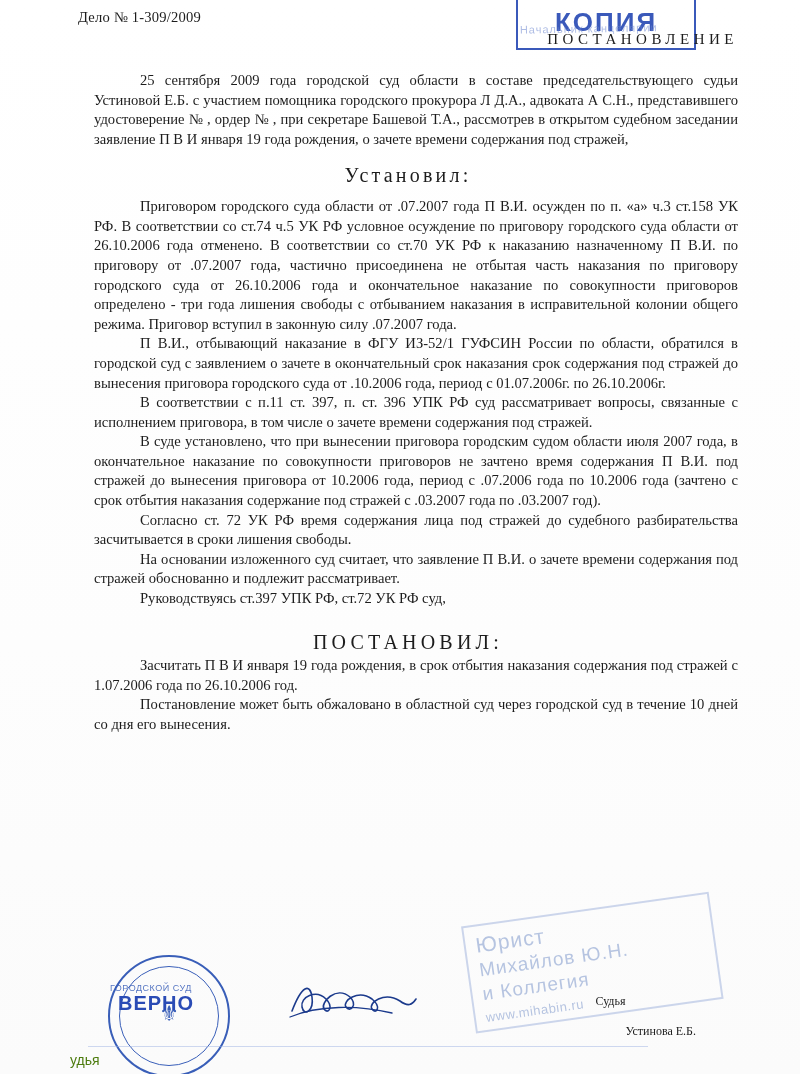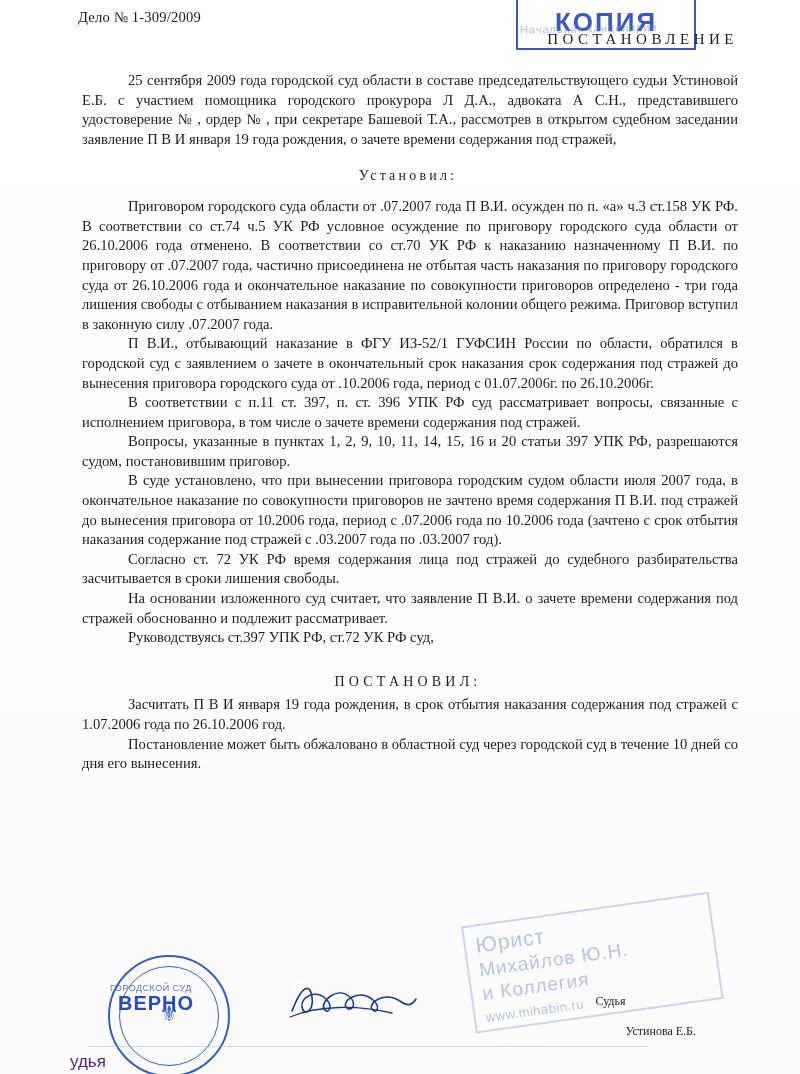--- a/index.html
+++ b/index.html
@@ -59,7 +59,7 @@
     margin: 24px 0 4px 0;
   }
   p.para {
-    margin: 0 0 0 4px;
+    margin: 0 0 0 16px;
     text-indent: 46px;
     text-align: justify;
   }

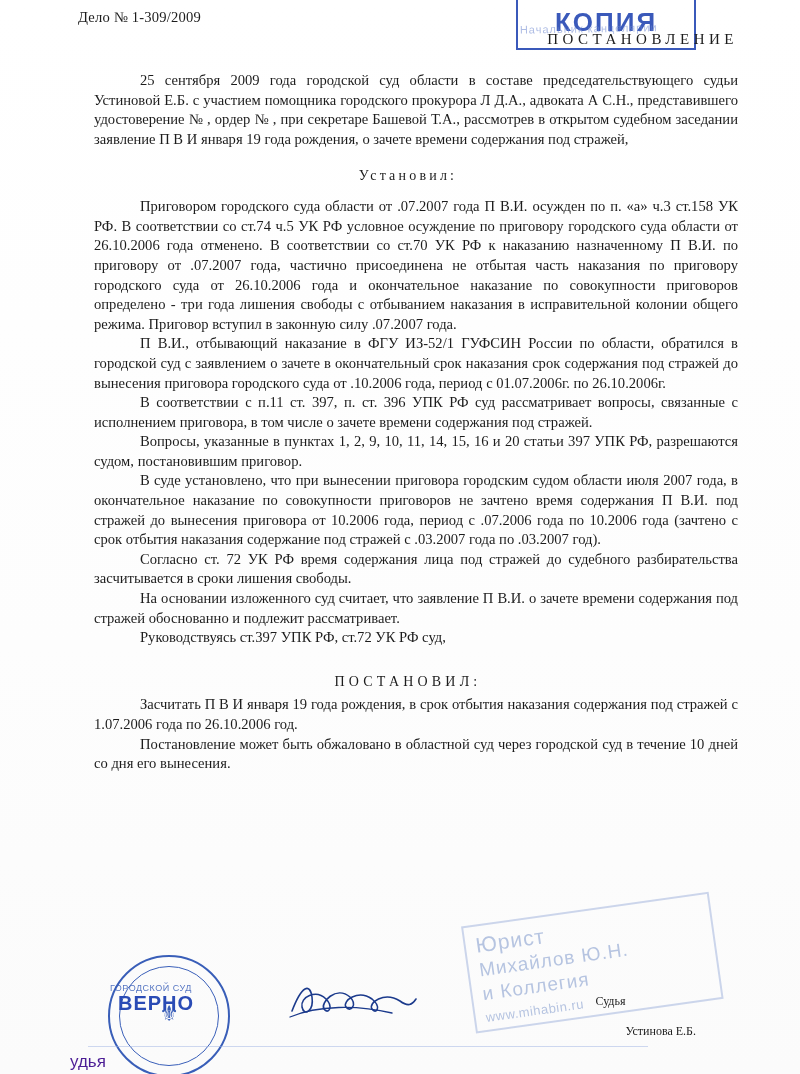--- a/index.html
+++ b/index.html
@@ -51,7 +51,7 @@
   .centered-head {
     text-align: center;
     letter-spacing: 3.2px;
-    font-size: 14px;
+    font-size: 20px;
     margin: 16px 0 12px 0;
   }
   .centered-head.wide {

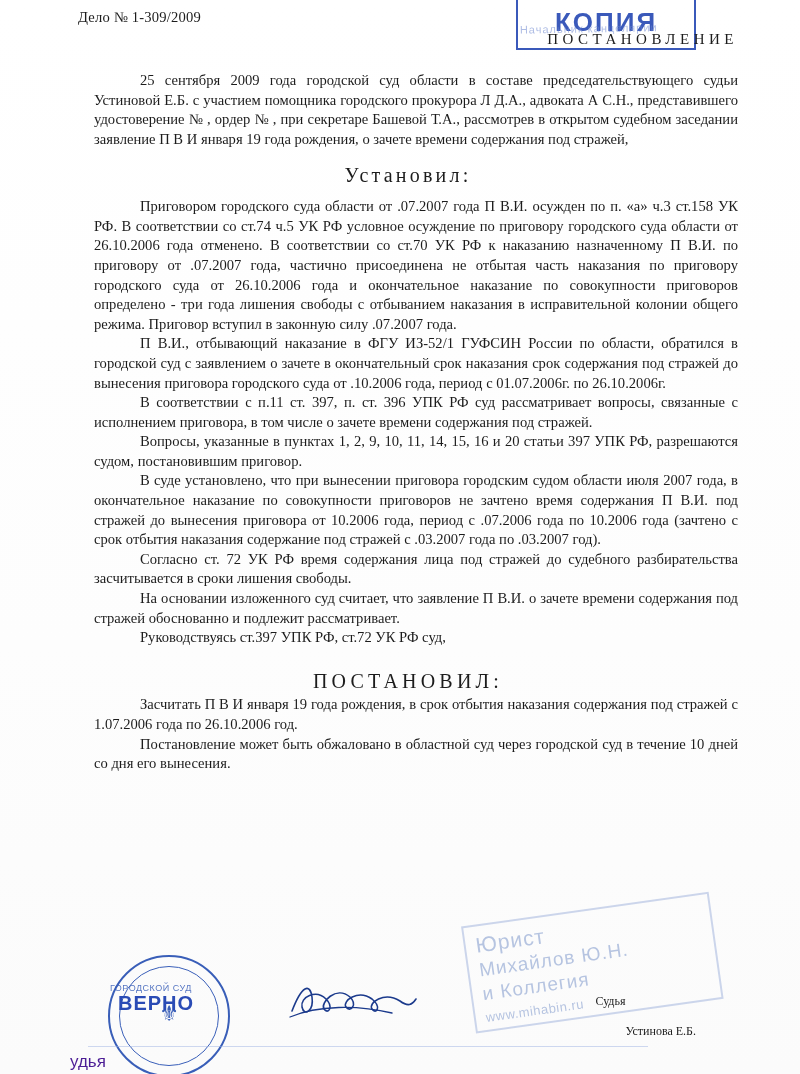--- a/index.html
+++ b/index.html
@@ -240,7 +240,6 @@
     <p class="para">Приговором           городского суда                   области от    .07.2007 года П        В.И. осужден по п. «а» ч.3 ст.158 УК РФ. В соответствии со ст.74 ч.5 УК РФ условное осуждение по приговору           городского суда               области от 26.10.2006 года отменено. В соответствии со ст.70 УК РФ к наказанию назначенному П        В.И. по приговору от     .07.2007 года, частично присоединена не отбытая часть наказания по приговору           городского суда  от 26.10.2006 года и окончательное наказание по совокупности приговоров определено - три года лишения свободы с отбыванием наказания в исправительной колонии общего режима. Приговор вступил в законную силу    .07.2007 года.</p>
     <p class="para">П           В.И., отбывающий наказание в ФГУ ИЗ-52/1 ГУФСИН России по         области, обратился в              городской суд с заявлением о зачете в окончательный  срок наказания срок содержания под стражей до вынесения приговора         городского суда от     .10.2006 года, период с 01.07.2006г. по 26.10.2006г.</p>
     <p class="para">В соответствии с п.11 ст. 397, п. ст. 396 УПК РФ суд рассматривает вопросы, связанные с исполнением приговора, в том числе о зачете времени содержания под стражей.</p>
-    <p class="para">Вопросы, указанные в пунктах 1, 2, 9, 10, 11, 14, 15, 16 и 20 статьи 397 УПК РФ, разрешаются судом, постановившим приговор.</p>
     <p class="para">В суде установлено, что при вынесении приговора              городским судом          области    июля 2007 года, в окончательное наказание по совокупности приговоров не зачтено время содержания П        В.И. под стражей до вынесения приговора от     10.2006 года, период с    .07.2006 года по     10.2006 года (зачтено с срок отбытия наказания содержание под стражей с    .03.2007 года по    .03.2007 год).</p>
     <p class="para">Согласно ст. 72 УК РФ время содержания лица под стражей до судебного разбирательства засчитывается в сроки лишения свободы.</p>
     <p class="para">На основании изложенного суд считает, что заявление П        В.И. о зачете времени содержания под стражей обоснованно и подлежит рассматривает.</p>

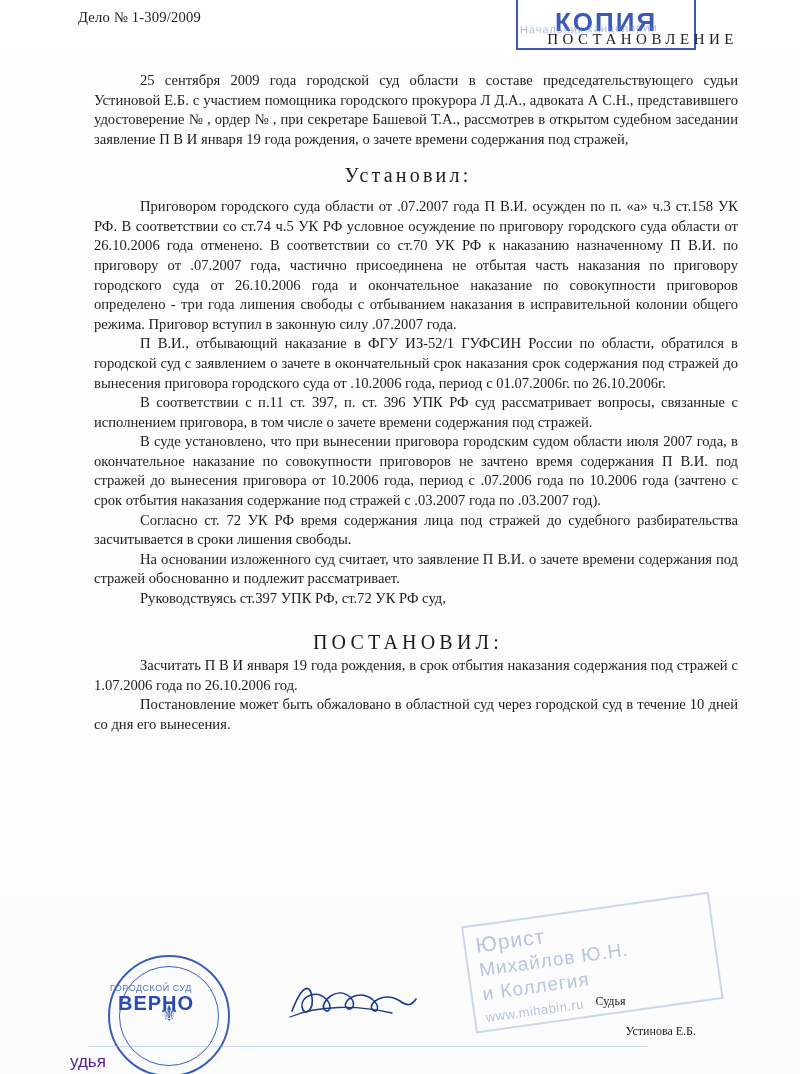--- a/index.html
+++ b/index.html
@@ -178,8 +178,8 @@
     left: 70px;
     top: 1052px;
     font-family: "Liberation Sans", sans-serif;
-    font-size: 17px;
-    color: #4c1d95;
+    font-size: 14px;
+    color: #4d7c0f;
   }
   .seal-line {
     position: absolute;

